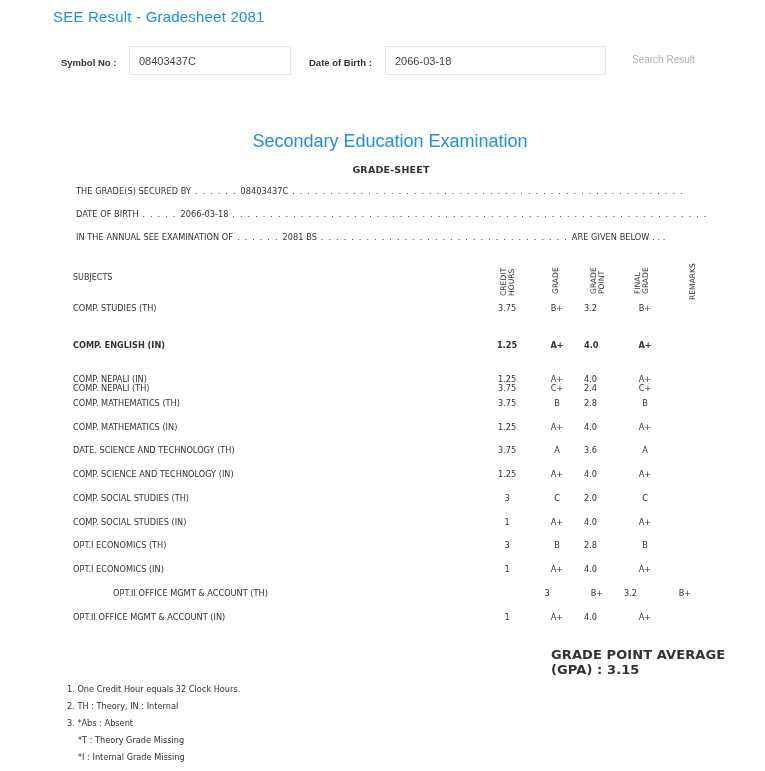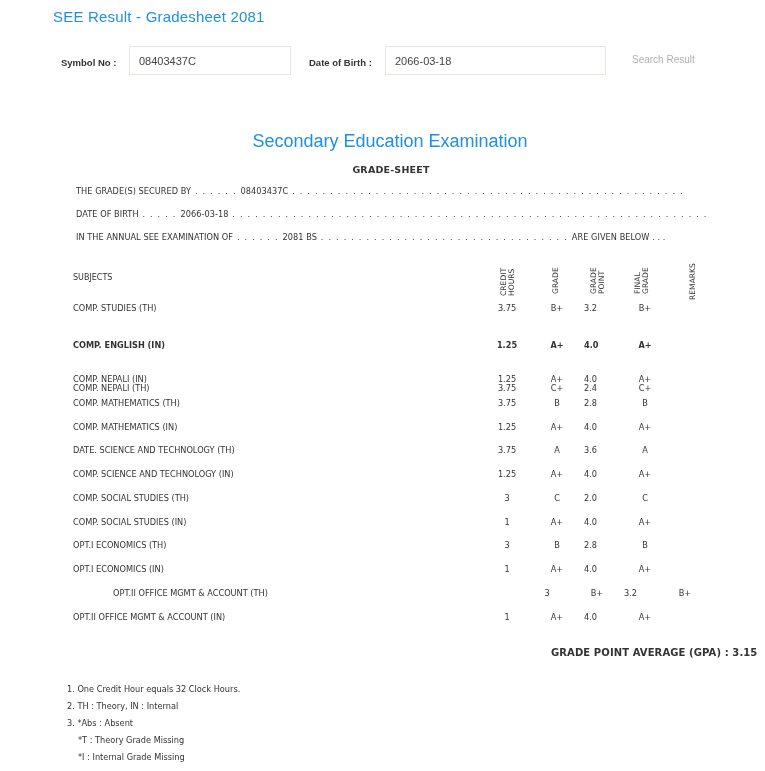--- a/index.html
+++ b/index.html
@@ -30,7 +30,7 @@
   .c-fg { left: 628px; width: 34px; text-align: center; }
   .c-rm { left: 680px; width: 30px; }
 
-  .gpa { position: absolute; left: 551px; top: 647px; font-size: 10px; font-weight: bold; color: #333; letter-spacing: 0.1px; }
+  .gpa { position: absolute; left: 551px; top: 647px; font-size: 13px; font-weight: bold; color: #333; letter-spacing: 0.1px; }
 
   .notes { position: absolute; left: 67px; top: 684px; font-size: 8.2px; color: #333; }
   .note { height: 17px; white-space: nowrap; }

